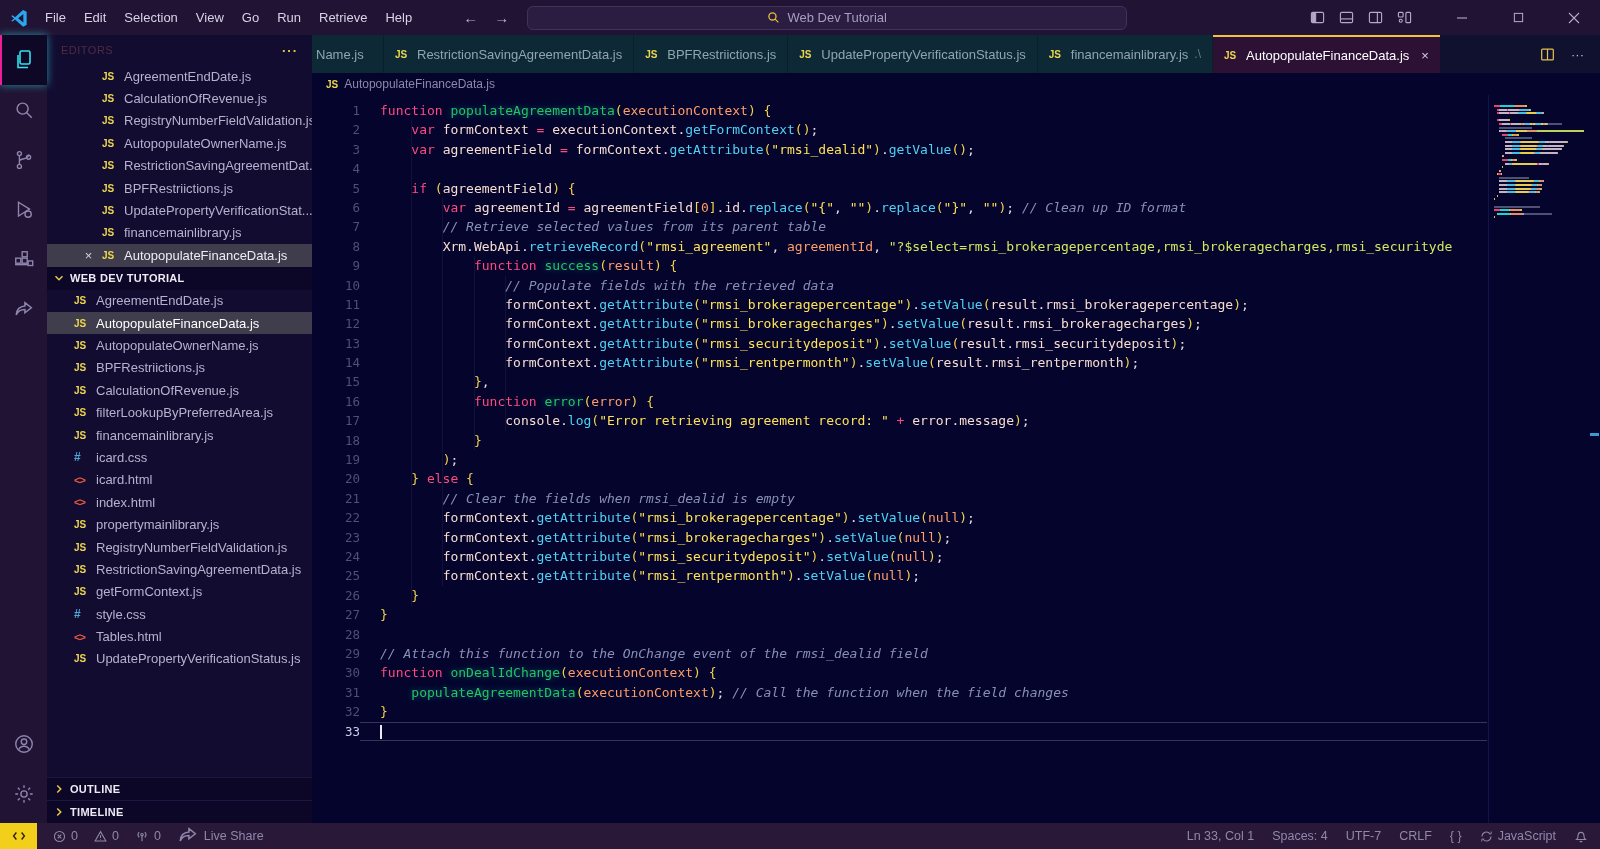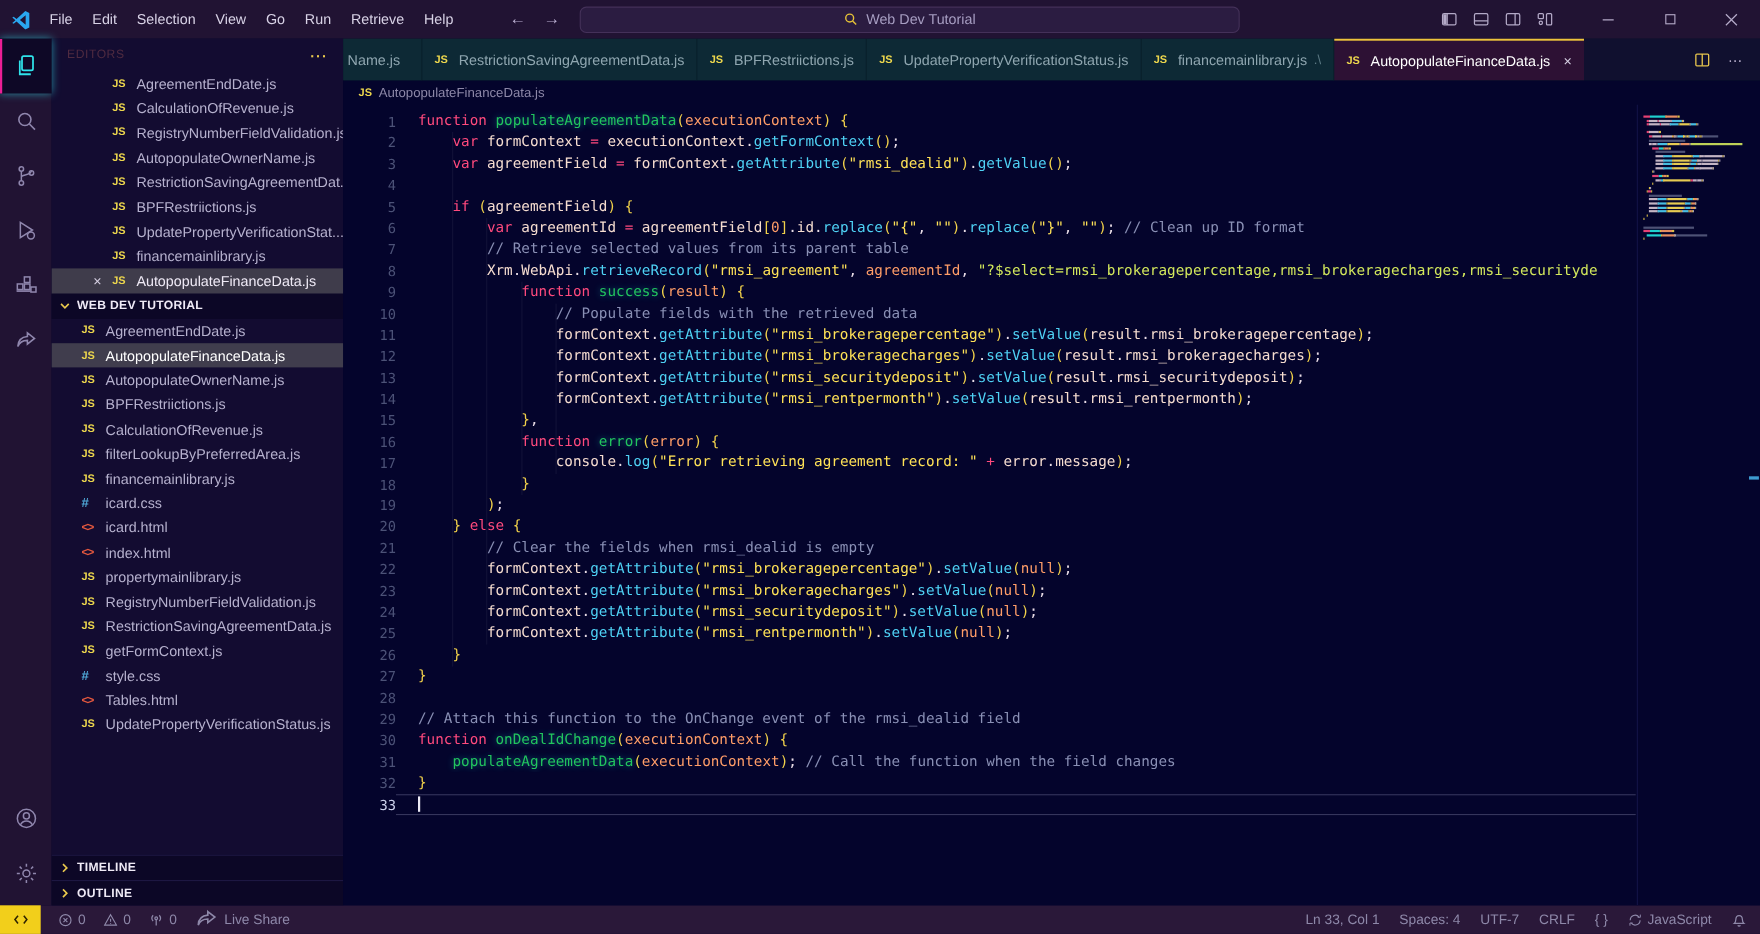--- a/index.html
+++ b/index.html
@@ -78,7 +78,7 @@
   .tk-p{color:#ff9d68}
   .tk-s{color:#ffe257}
   .tk-ss{color:#d3e85c}
-  .tk-c{color:#8a90b5;}
+  .tk-c{color:#8a90b5;font-style:italic}
   .tk-b{color:#f2d24b}
   .tk-d{color:#e8dce6}
   .minimap{position:absolute;top:0;right:12px;bottom:0;width:100px;border-left:1px solid #15154a;padding:10px 0 0 5px;opacity:.9}

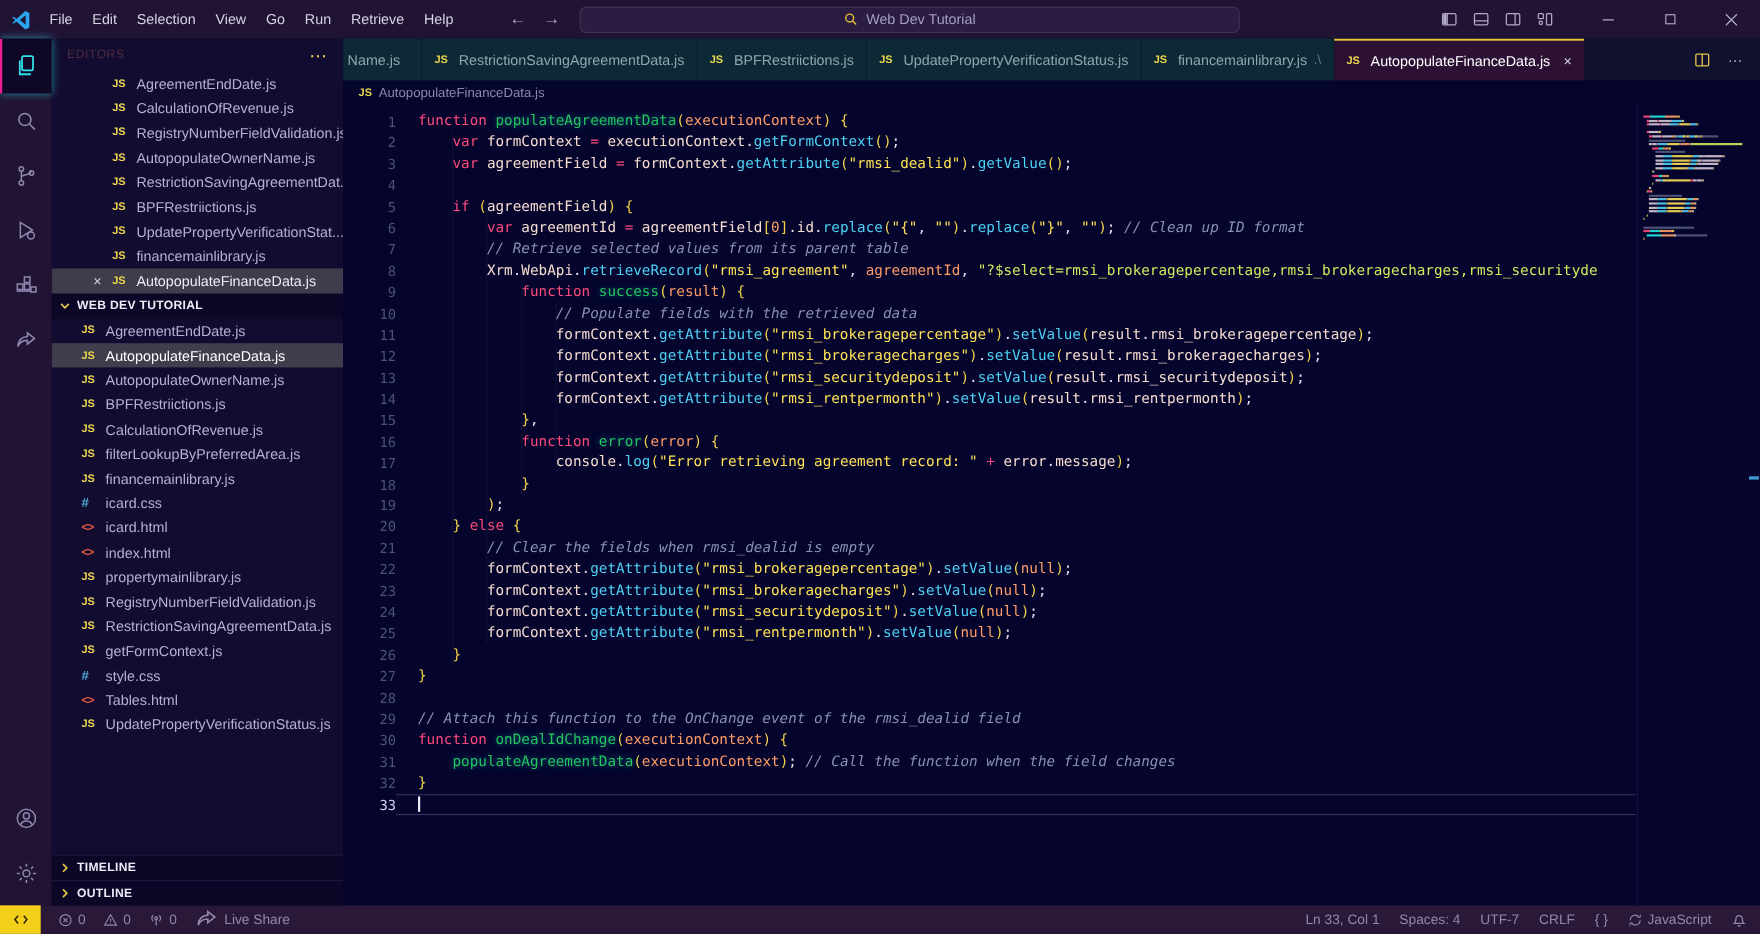--- a/index.html
+++ b/index.html
@@ -362,7 +362,7 @@
               <path d="M6 4l4 4-4 4"></path>
             </svg>
           </span>
-        <span>TIMELINE</span>
+        <span>OUTLINE</span>
       </div>
       <div class="section-head">
         <span class="chev">
@@ -370,7 +370,7 @@
               <path d="M6 4l4 4-4 4"></path>
             </svg>
           </span>
-        <span>OUTLINE</span>
+        <span>TIMELINE</span>
       </div>
     </div>
   </div>

